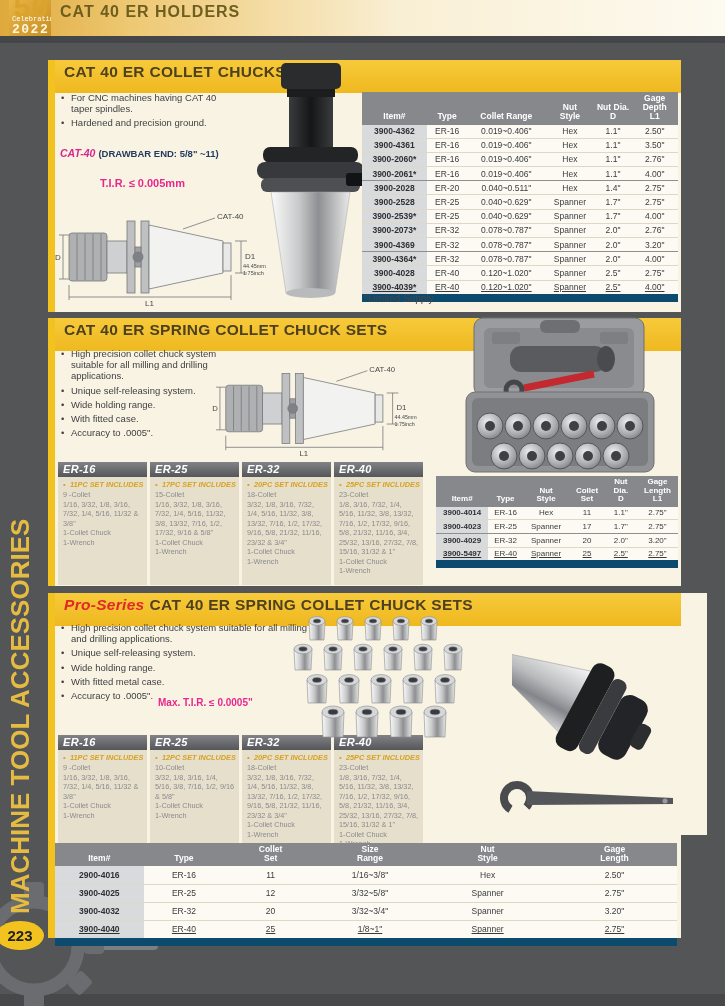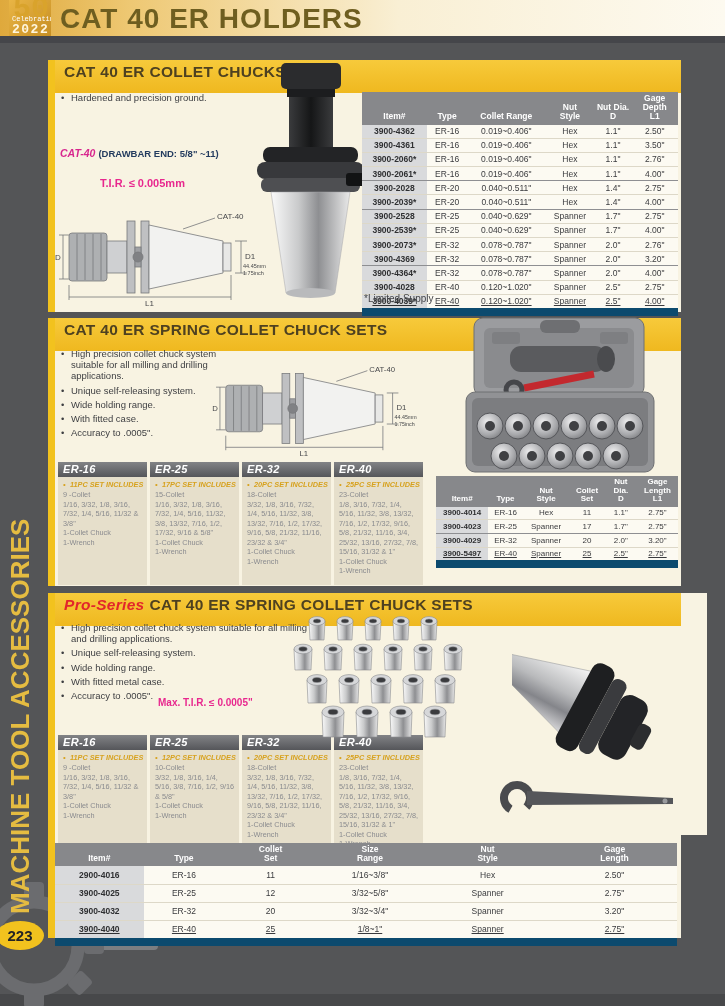--- a/index.html
+++ b/index.html
@@ -9,7 +9,7 @@
   
   .header{position:absolute;left:0;top:0;width:725px;height:36px;
           background:linear-gradient(90deg,#dfa93c 0%,#eec873 18%,#f9efd4 55%,#fdfaf0 100%);}
-  .header-title{position:absolute;left:60px;top:3px;font-size:28px;font-weight:bold;
+  .header-title{position:absolute;left:60px;top:3px;font-size:16px;font-weight:bold;
                 color:#6e5e20;letter-spacing:1px;}
   .logo{position:absolute;left:9px;top:0;width:42px;height:36px;
         background:linear-gradient(135deg,#e9b545,#c78f24);overflow:hidden;font-family:Liberation Mono, monospace;}

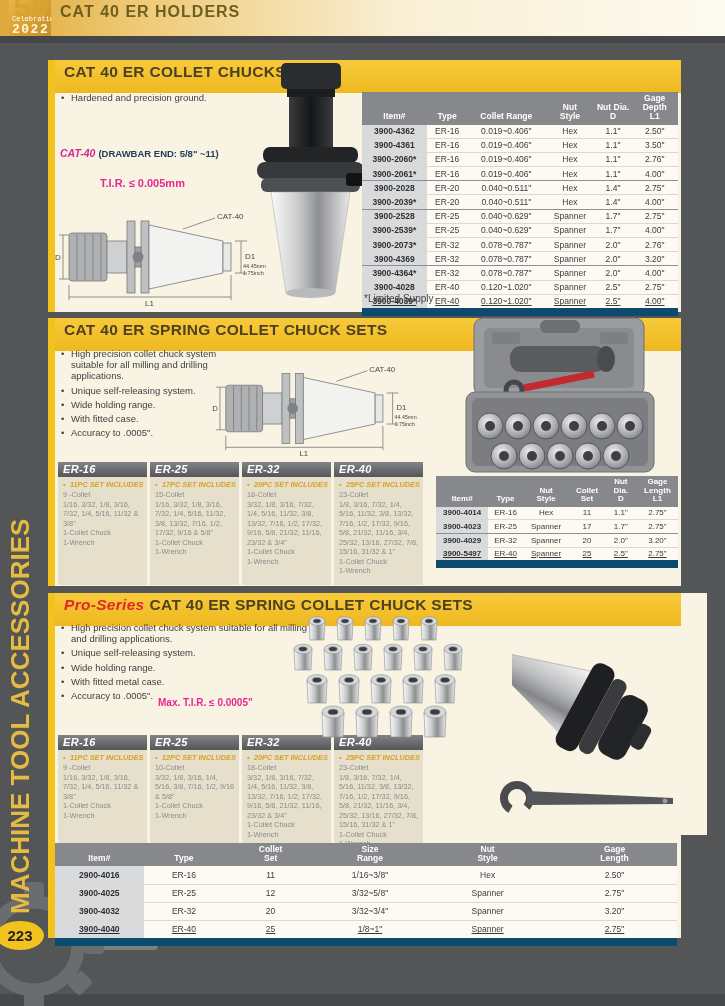--- a/index.html
+++ b/index.html
@@ -170,6 +170,7 @@
     </div>
   </div>
   <div class="bullets" style="left:60px;top:92px;width:172px;">
+      <div>For CNC machines having CAT 40 taper spindles.</div>
       <div>Hardened and precision ground.</div>
     </div>
   <div class="cat40line" style="left:60px;top:147px;">

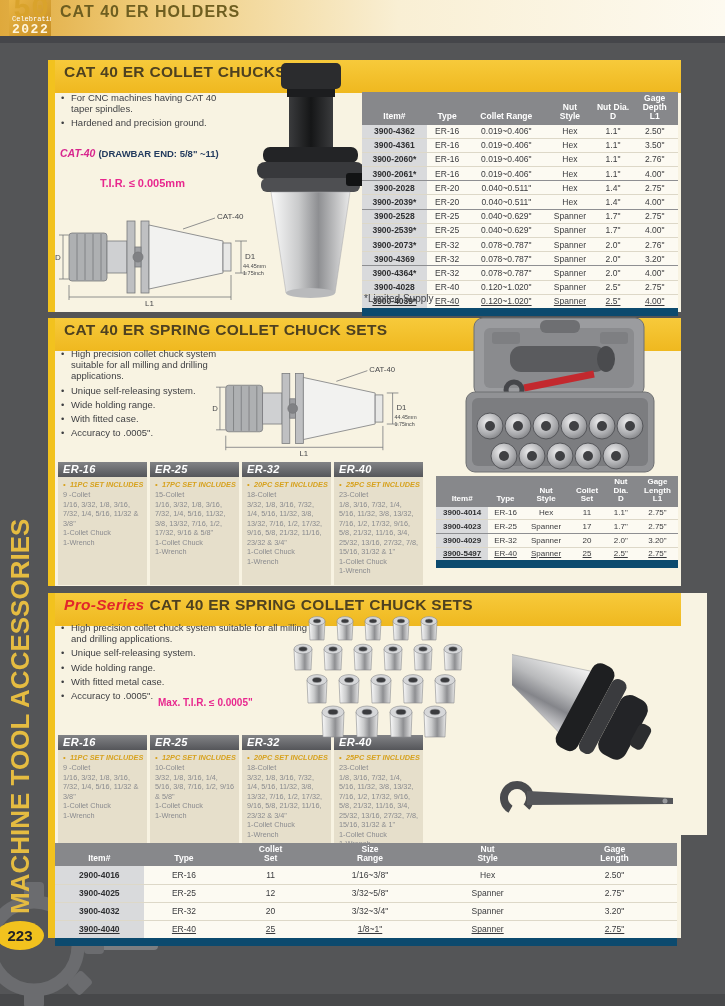--- a/index.html
+++ b/index.html
@@ -280,14 +280,6 @@
           <td>1.4"</td>
           <td>2.75"</td>
         </tr>
-        <tr class="group-end">
-          <td>3900-2039*</td>
-          <td>ER-20</td>
-          <td>0.040~0.511"</td>
-          <td>Hex</td>
-          <td>1.4"</td>
-          <td>4.00"</td>
-        </tr>
         <tr>
           <td>3900-2528</td>
           <td>ER-25</td>

